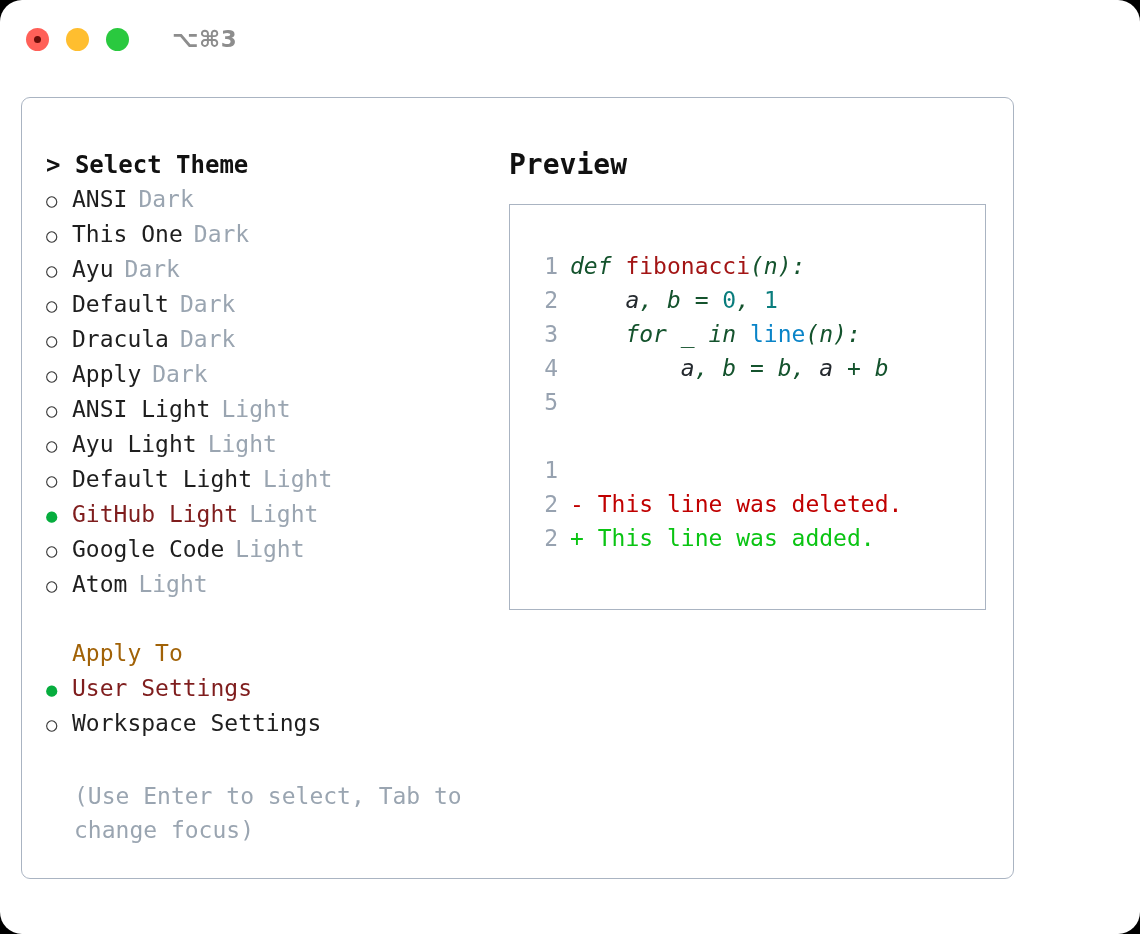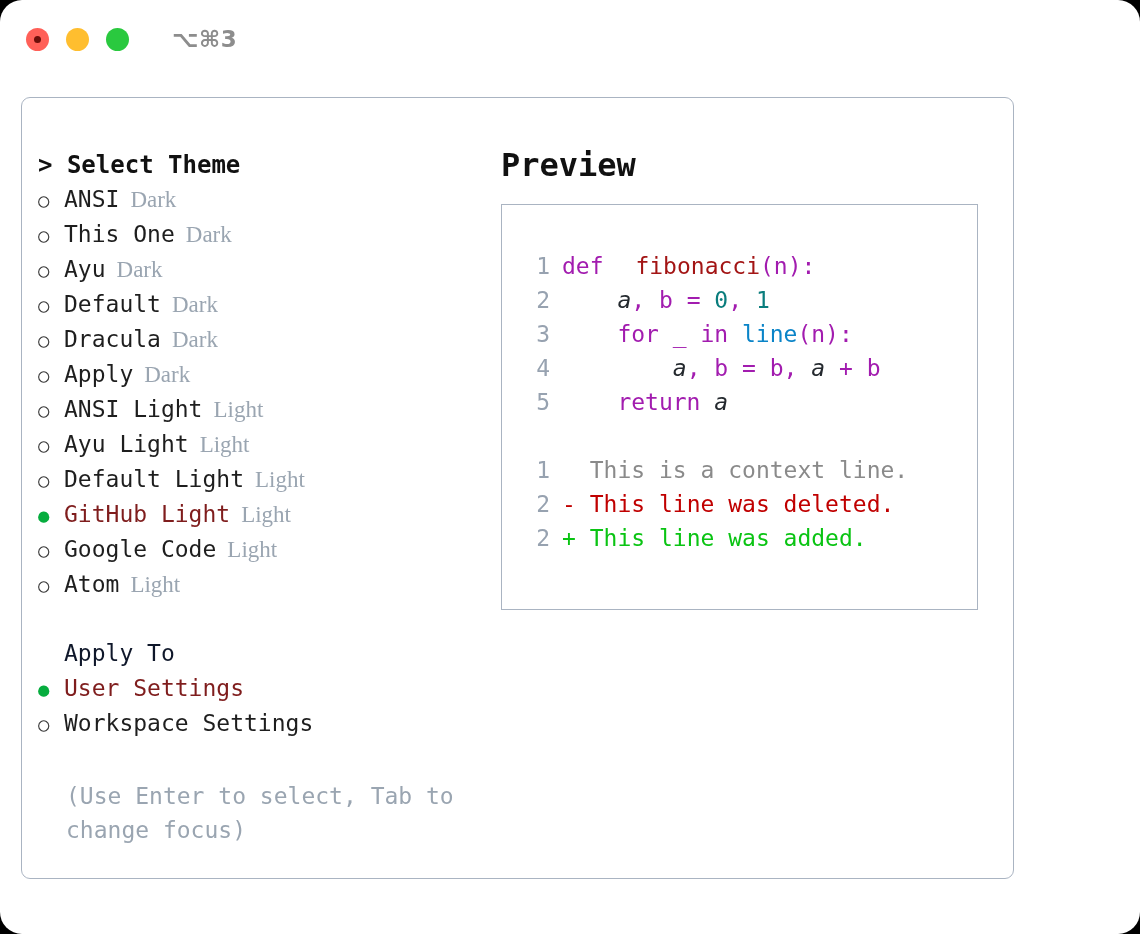--- a/index.html
+++ b/index.html
@@ -84,7 +84,7 @@
 
   .columns {
     position: absolute;
-    left: 0; top: 0;
+    left: 8px; top: 0;
     width: 100%; height: 100%;
   }
 

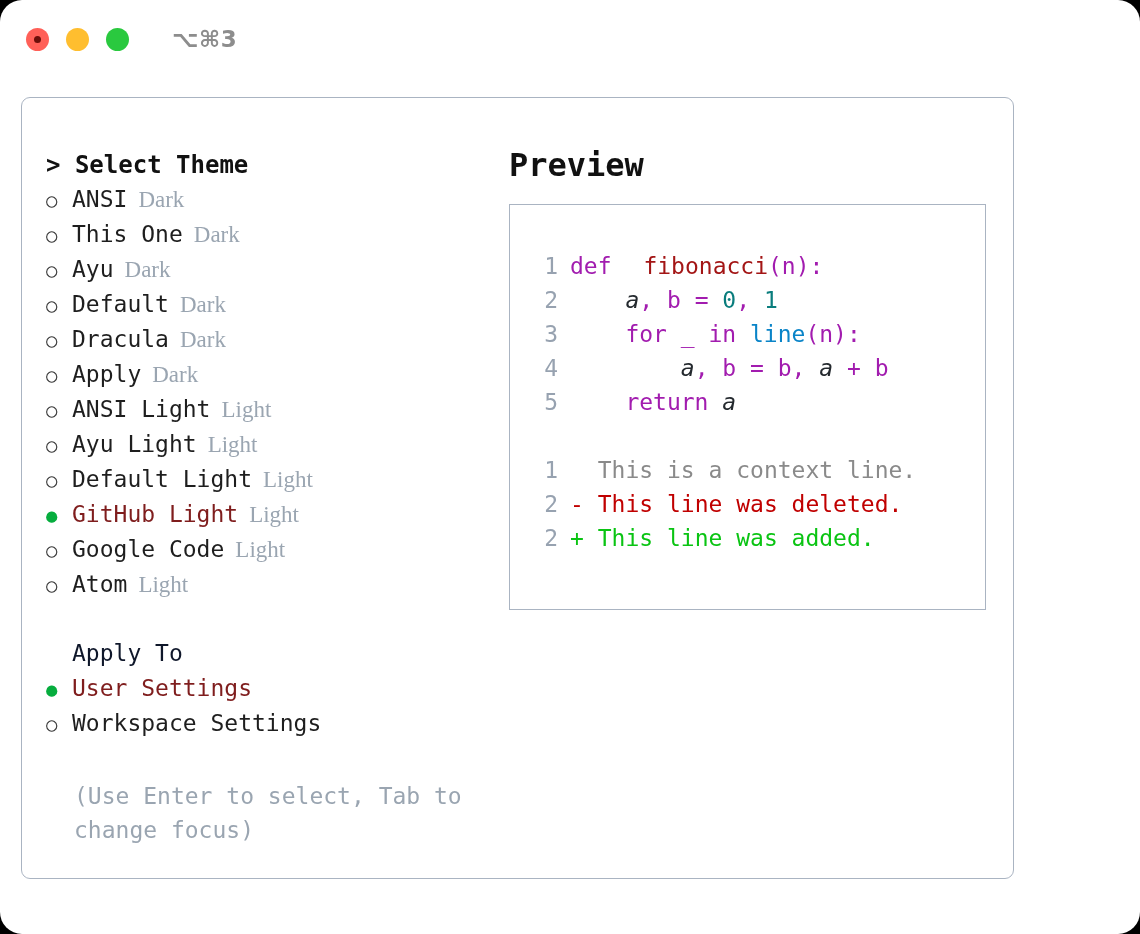--- a/index.html
+++ b/index.html
@@ -157,7 +157,7 @@
     width: 500px;
   }
   .preview-head {
-    font-size: 32px;
+    font-size: 28px;
     font-weight: bold;
     color: #111111;
     line-height: 34px;

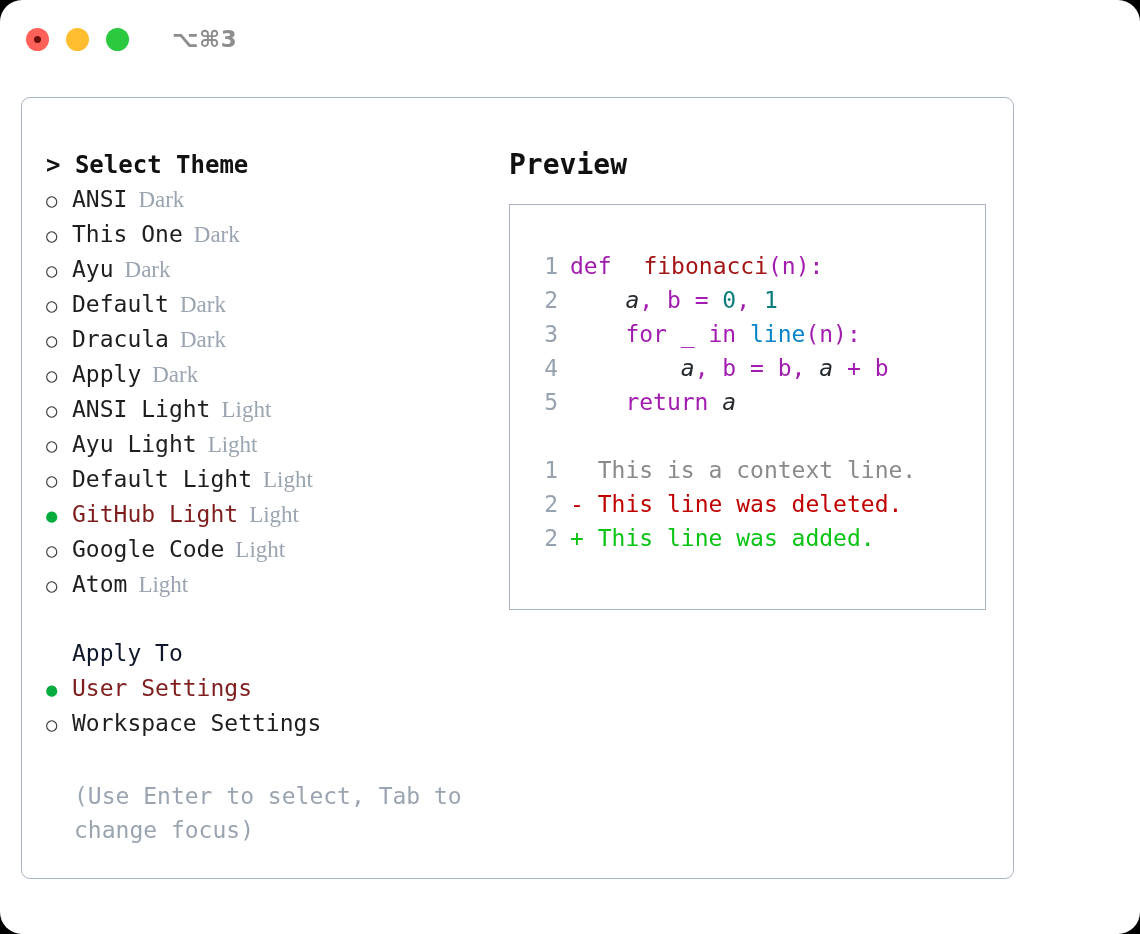--- a/index.html
+++ b/index.html
@@ -126,7 +126,6 @@
   .opt-variant {
     color: #9aa5b1;
     margin-left: 11px;
-    font-family: Liberation Serif, serif;
   }
 
   .section-head {

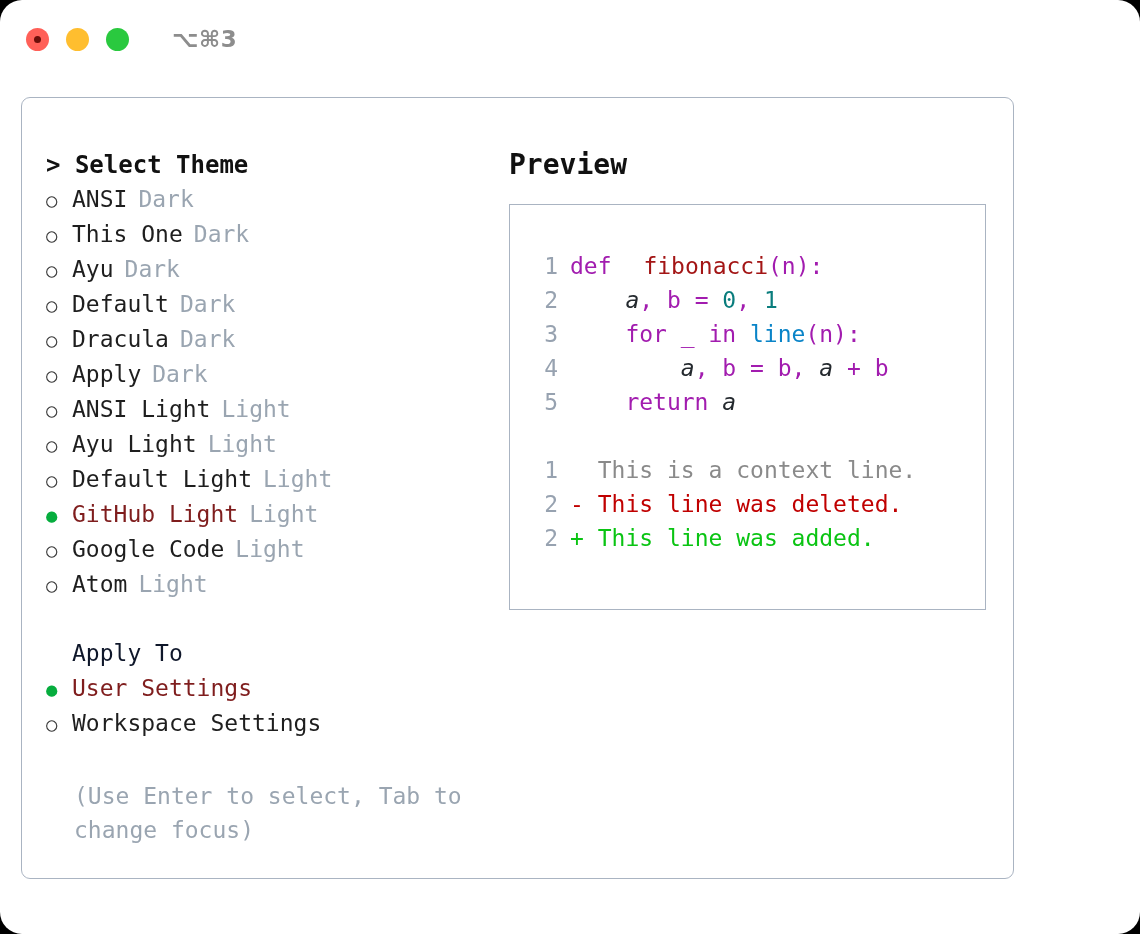--- a/index.html
+++ b/index.html
@@ -185,7 +185,7 @@
     color: #97a2b0;
     margin-right: 12px;
   }
-  .code-txt { color: #a21caf; }
+  .code-txt { color: #14532d; font-style: italic; }
 
   .tok-fn   { color: #a31515; margin-left: 18px; }
   .tok-call { color: #0a84c8; }

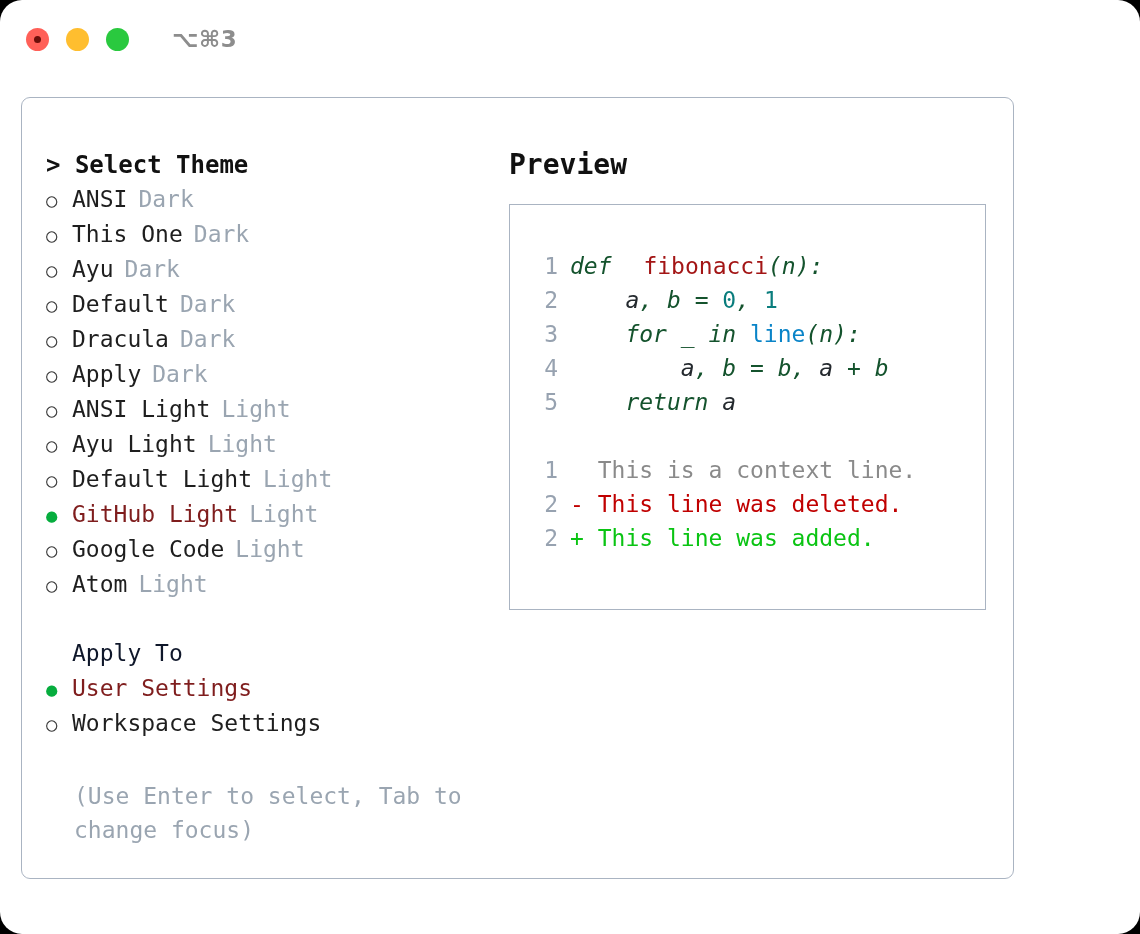--- a/index.html
+++ b/index.html
@@ -187,7 +187,7 @@
   }
   .code-txt { color: #14532d; font-style: italic; }
 
-  .tok-fn   { color: #a31515; margin-left: 18px; }
+  .tok-fn   { color: #a31515; }
   .tok-call { color: #0a84c8; }
   .tok-num  { color: #0a7d7d; }
   .tok-var  { font-style: italic; color: #24292e; }

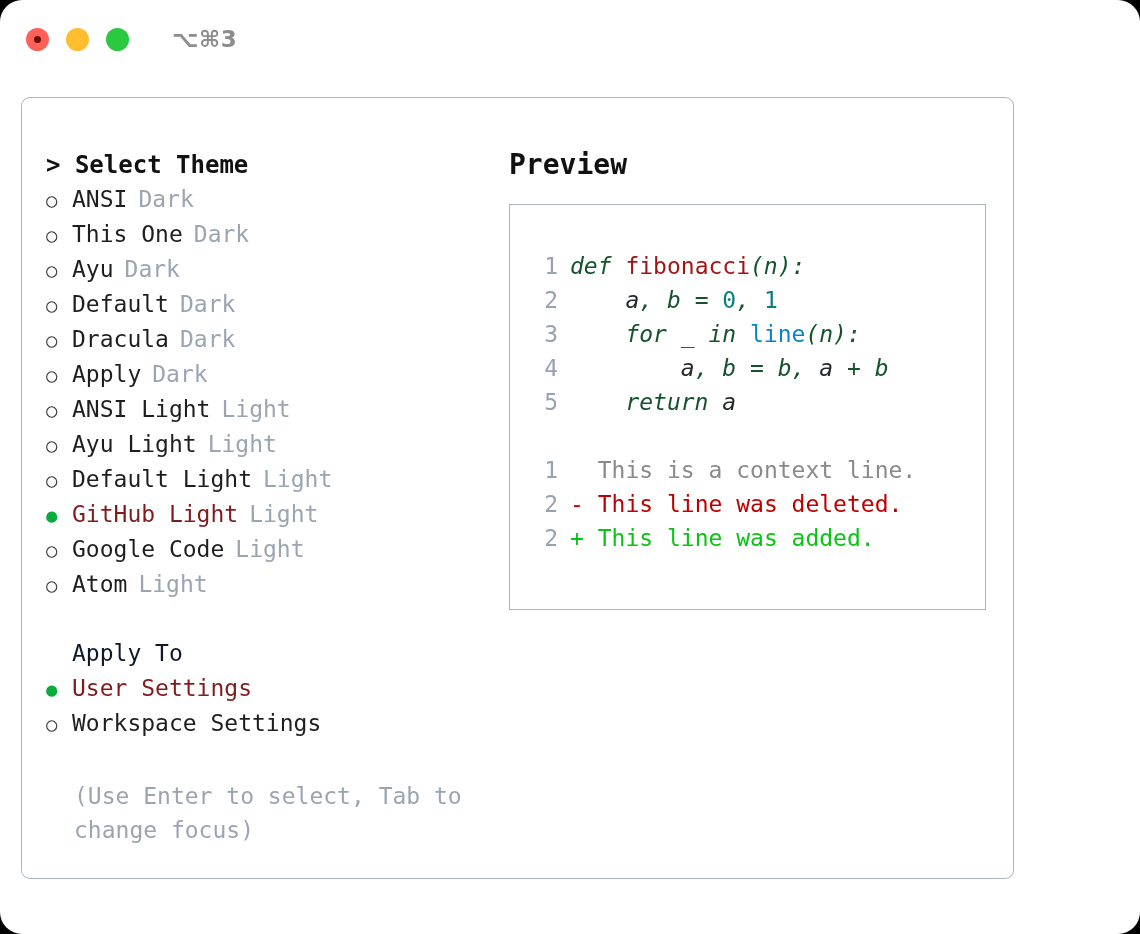--- a/index.html
+++ b/index.html
@@ -255,7 +255,7 @@
               <div class="code-line"><span class="ln">2</span><span><span class="code-txt">    </span><span class="tok-var">a</span><span class="code-txt">, </span><span class="code-txt">b</span><span class="code-txt"> = </span><span class="tok-num">0</span><span class="code-txt">, </span><span class="tok-num">1</span></span></div>
               <div class="code-line"><span class="ln">3</span><span><span class="code-txt">    for _ in </span><span class="tok-call">line</span><span class="code-txt">(n):</span></span></div>
               <div class="code-line"><span class="ln">4</span><span><span class="code-txt">        </span><span class="tok-var">a</span><span class="code-txt">, b = b, </span><span class="tok-var">a</span><span class="code-txt"> + b</span></span></div>
-              <div class="code-line"><span class="ln">5</span><span><span class="code-txt">    return </span><span class="tok-var">a</span></span></div>
+              <div class="code-line"><span class="ln">5</span></div>
             </div>
           <div class="spacer-line"></div>
           <div id="diff-block">

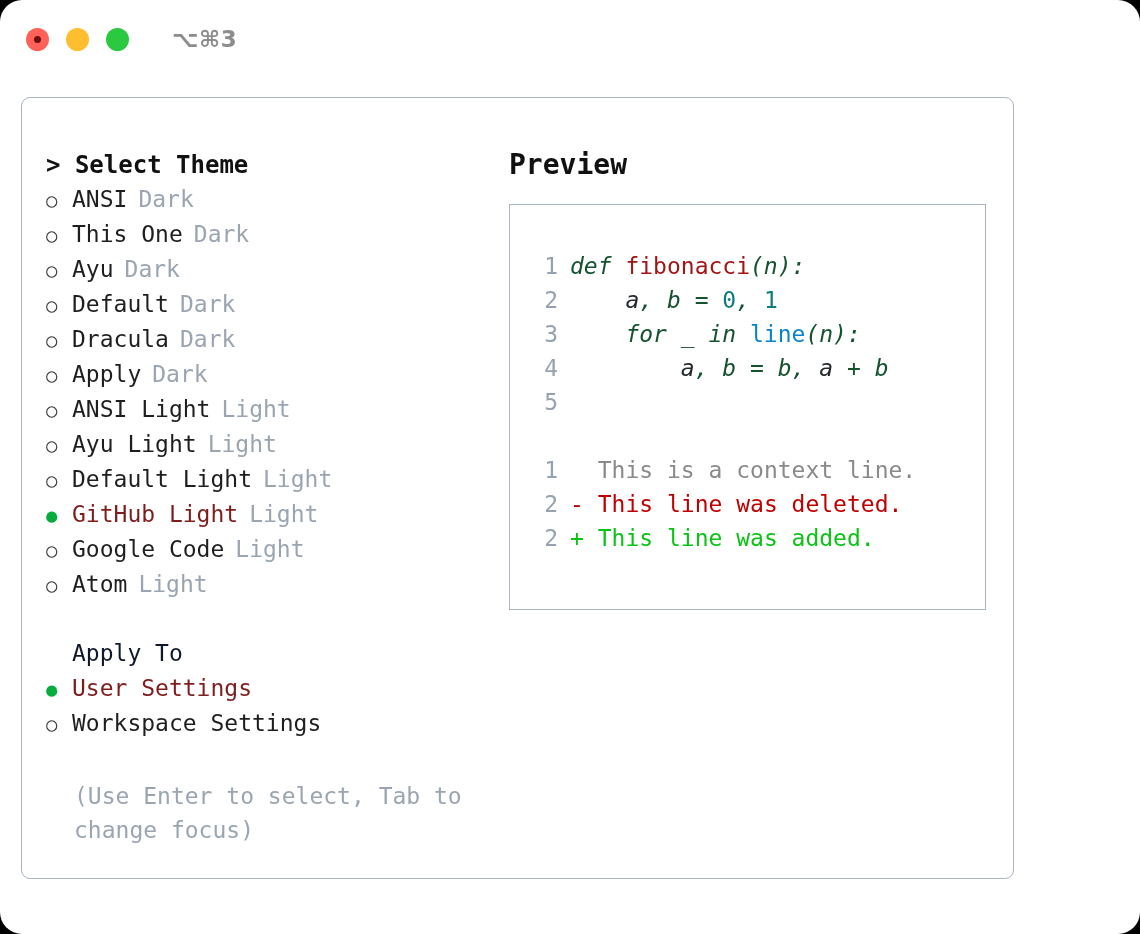--- a/index.html
+++ b/index.html
@@ -259,7 +259,7 @@
             </div>
           <div class="spacer-line"></div>
           <div id="diff-block">
-              <div class="code-line"><span class="ln">1</span><span class="diff-context"> </span><span> </span><span class="diff-context">This is a context line.</span></div>
+              <div class="code-line"><span class="ln">1</span><span class="diff-context"> </span><span> </span></div>
               <div class="code-line"><span class="ln">2</span><span class="diff-del">-</span><span> </span><span class="diff-del">This line was deleted.</span></div>
               <div class="code-line"><span class="ln">2</span><span class="diff-add">+</span><span> </span><span class="diff-add">This line was added.</span></div>
             </div>

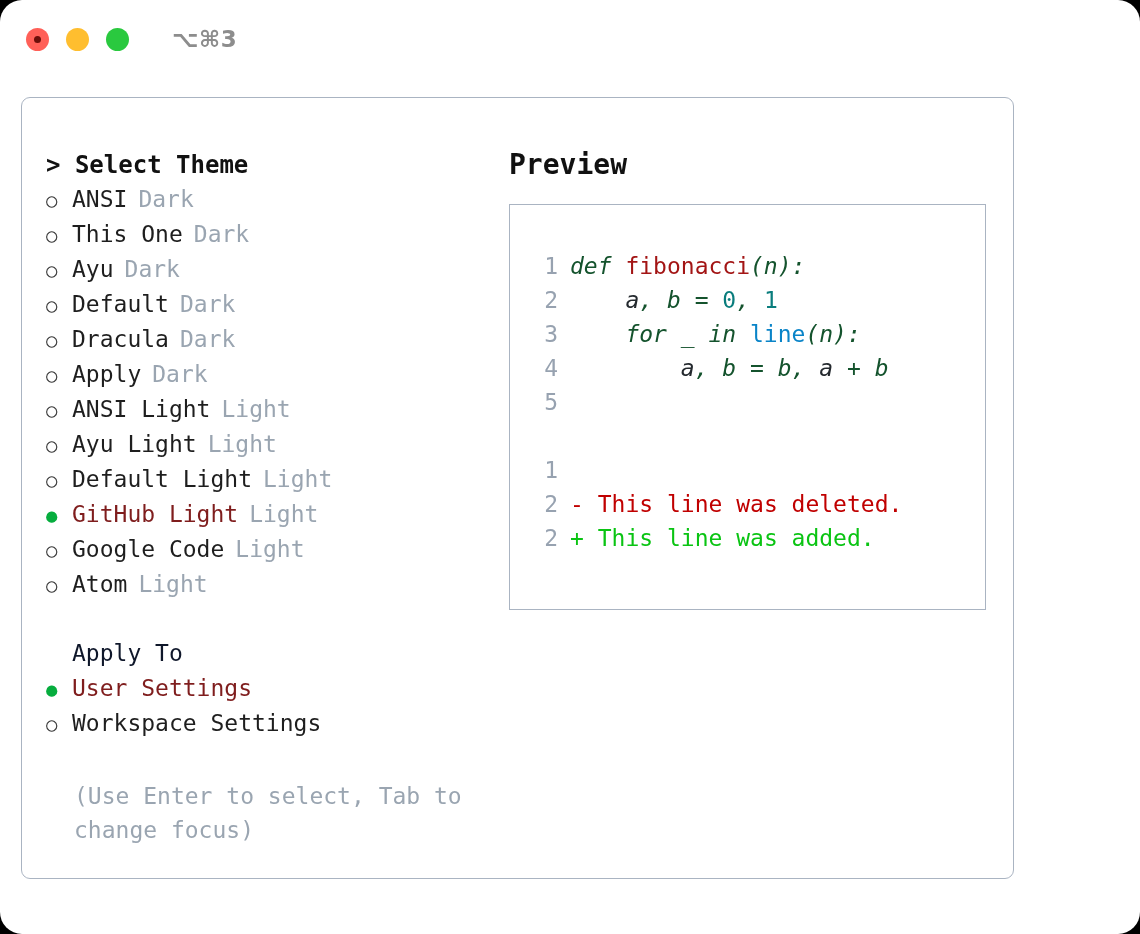--- a/index.html
+++ b/index.html
@@ -137,7 +137,7 @@
     margin-top: 34px;
   }
   .section-head .bullet { color: transparent; }
-  .section-head .opt-label { color: #0f172a; }
+  .section-head .opt-label { color: #a16207; }
 
   .hint {
     margin-top: 38px;

